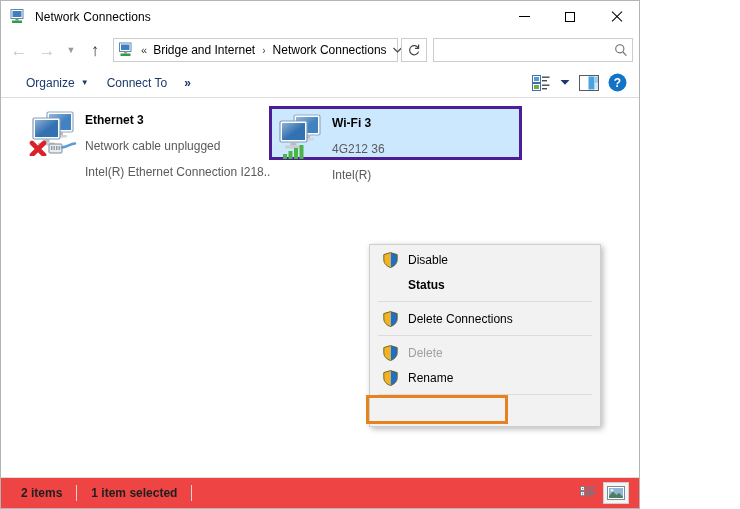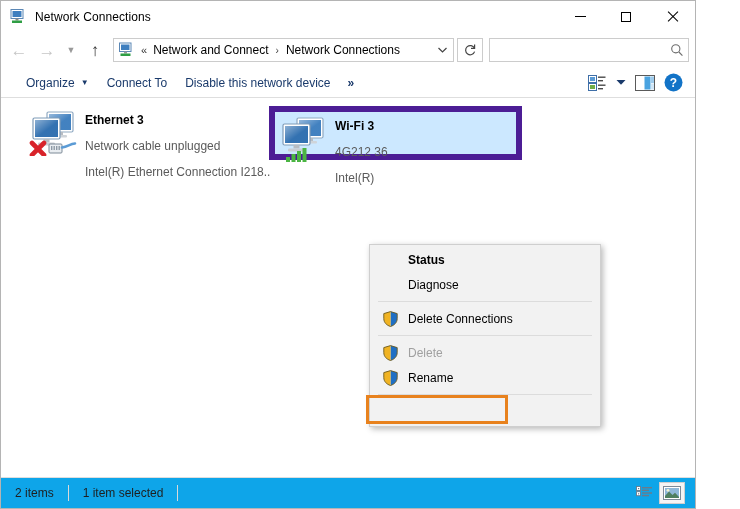--- a/index.html
+++ b/index.html
@@ -12,7 +12,7 @@
   }
   #window {
     position: absolute; left: 0; top: 0;
-    width: 696px; height: 509px;
+    width: 640px; height: 509px;
     background: #ffffff;
     border: 1px solid #b4b4b4;
     display: flex; flex-direction: column;

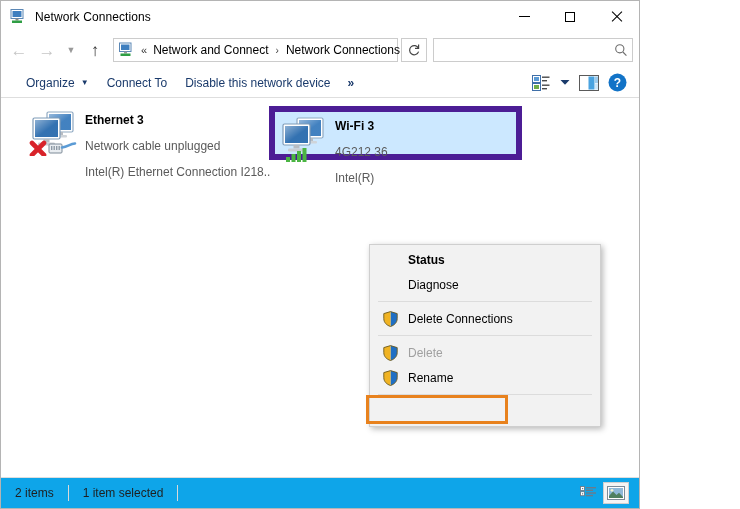--- a/index.html
+++ b/index.html
@@ -237,7 +237,7 @@
         </svg>
       </span>
       <span class="crumb-dbl">«</span>
-      <span class="crumb-txt">Network and Connect</span>
+      <span class="crumb-txt">Bridge and Internet</span>
       <span class="crumb-sep">›</span>
       <span class="crumb-txt">Network Connections</span>
       <span id="crumb-drop">

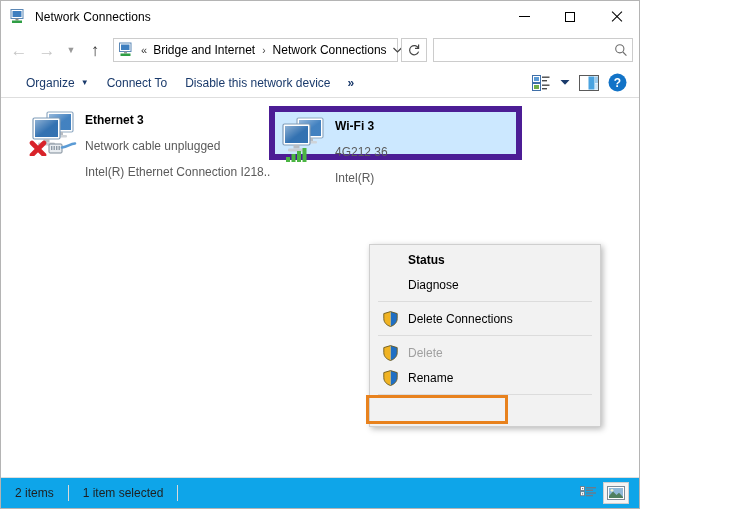--- a/index.html
+++ b/index.html
@@ -273,9 +273,6 @@
     <div class="tbitem">
       <span>Connect To</span>
     </div>
-    <div class="tbitem">
-      <span>Disable this network device</span>
-    </div>
     <div class="tbitem" style="font-weight:bold;padding-left:8px;">
       <span>»</span>
     </div>

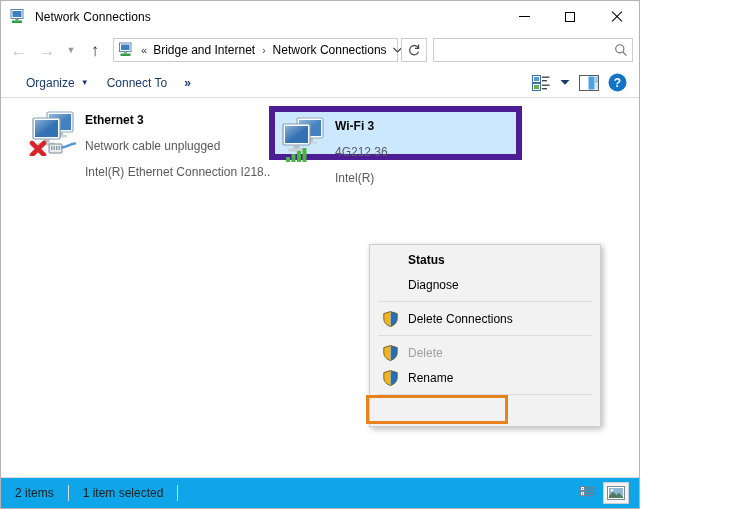--- a/index.html
+++ b/index.html
@@ -131,7 +131,7 @@
   }
   .conn-item.selected {
     background: #cce8ff;
-    border: 6px solid #4c1d95;
+    border: 3px solid #4c1d95;
   }
   .conn-icon { width: 50px; height: 46px; position: relative; flex: none; }
   .conn-text { margin-left: 6px; padding-top: 3px; overflow: hidden; }

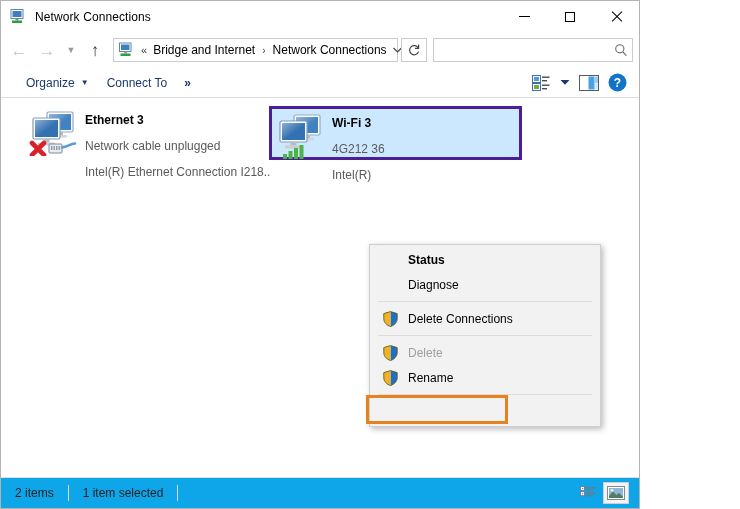--- a/index.html
+++ b/index.html
@@ -395,6 +395,16 @@
 
     <div id="ctxmenu">
 
+      <div class="mi">
+        <span class="mi-ico">
+          <svg width="15" height="16" viewBox="0 0 15 16">
+            <path d="M7.5 0.6 L14.2 2.6 L14.2 7.6 C14.2 11.6 11.2 14.4 7.5 15.5 L7.5 0.6 Z" fill="#1f6fc4"></path>
+            <path d="M7.5 0.6 L0.8 2.6 L0.8 7.6 C0.8 11.6 3.8 14.4 7.5 15.5 L7.5 0.6 Z" fill="#f0b323"></path>
+            <path d="M7.5 0.6 L14.2 2.6 L14.2 7.6 C14.2 11.6 11.2 14.4 7.5 15.5 C3.8 14.4 0.8 11.6 0.8 7.6 L0.8 2.6 Z" fill="none" stroke="#6b5a1e" stroke-width="0.9"></path>
+          </svg>
+        </span>
+        <span class="mi-label">Disable</span>
+      </div>
 
 
       <div class="mi bold">

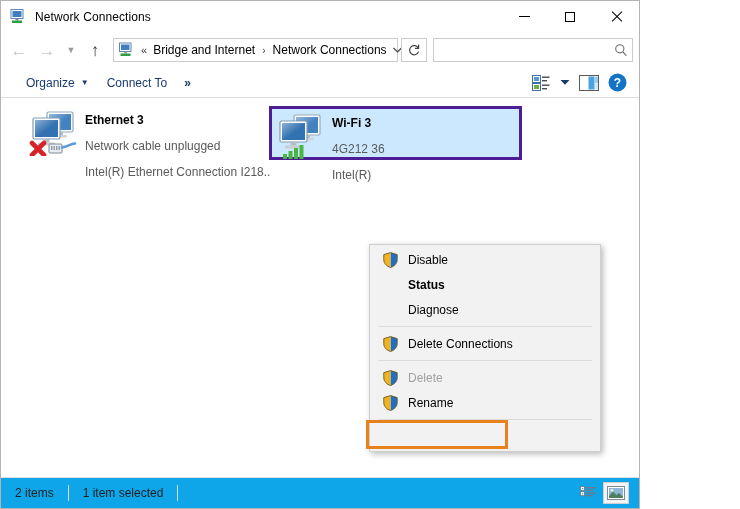--- a/index.html
+++ b/index.html
@@ -412,10 +412,6 @@
         <span class="mi-label">Status</span>
       </div>
 
-      <div class="mi">
-        <span class="mi-ico"></span>
-        <span class="mi-label">Diagnose</span>
-      </div>
 
       <div class="mi-sep"></div>
 

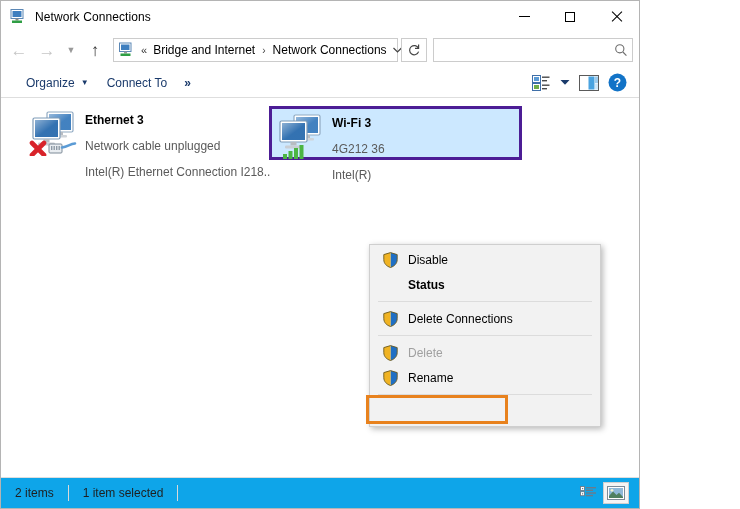--- a/index.html
+++ b/index.html
@@ -172,8 +172,9 @@
   #statusbar {
     height: 30px; min-height: 30px;
     display: flex; align-items: center;
-    background: #0ea5e9;
-    padding-left: 14px;
+    background: #ef4444;
+    padding-left: 20px;
+    font-weight: bold;
   }
   .st-txt { font-size: 12px; color: #1f1f1f; }
   .st-div { width: 1px; height: 16px; background: #d9d9d9; margin: 0 14px; }

